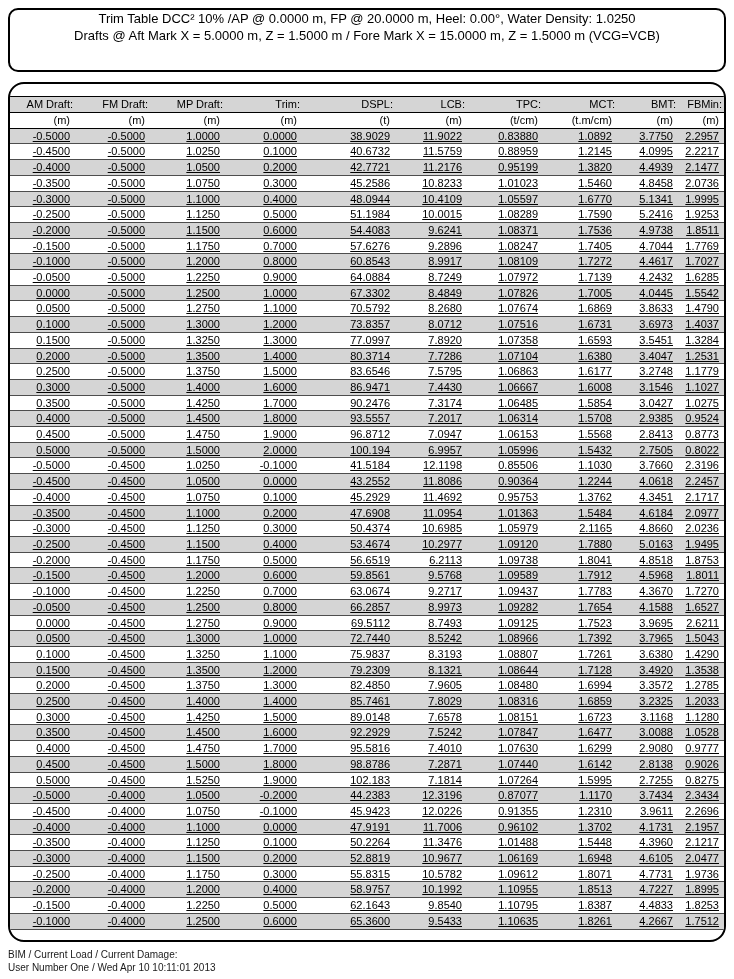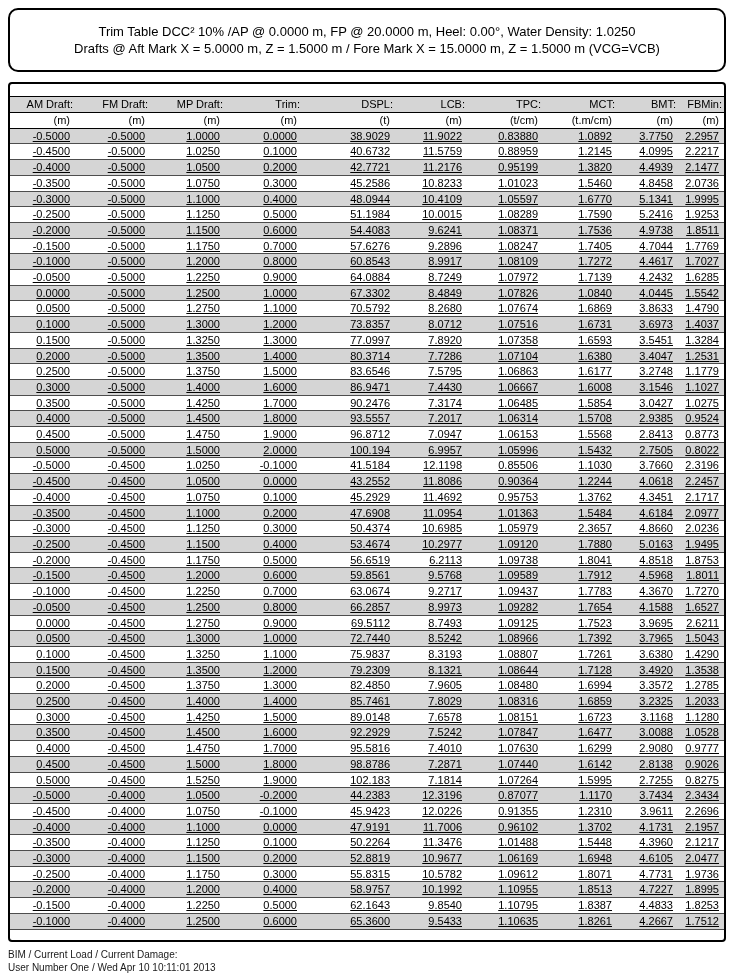--- a/index.html
+++ b/index.html
@@ -24,7 +24,6 @@
     display: flex;
     flex-direction: column;
     align-items: center;
-    justify-content: center;
     text-align: center;
     font-size: 13px;
     line-height: 17px;

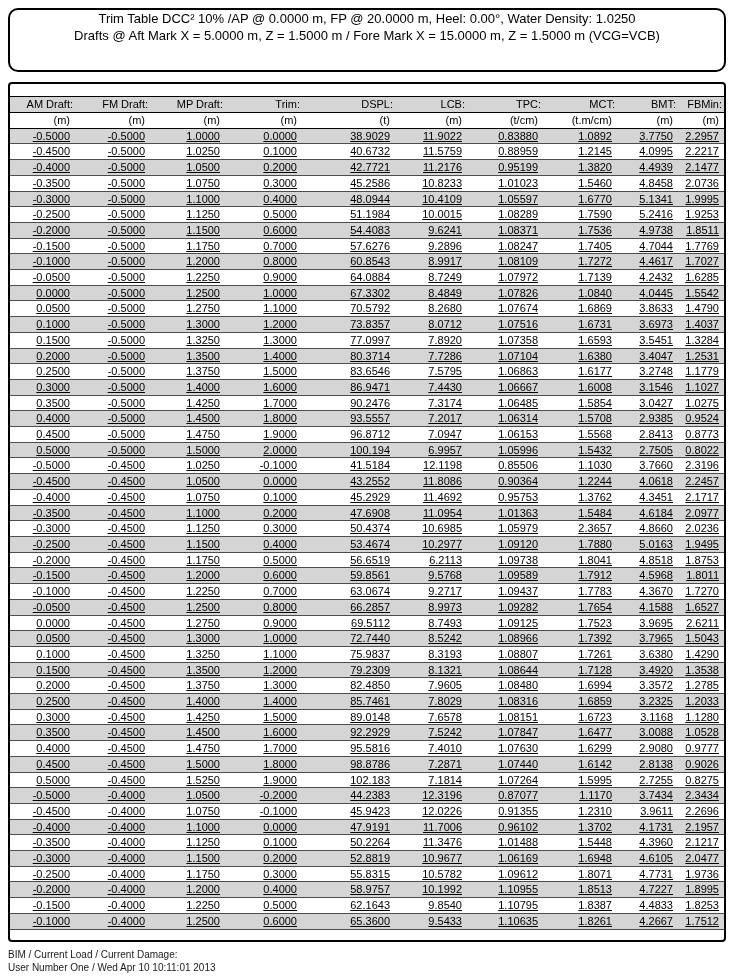--- a/index.html
+++ b/index.html
@@ -30,7 +30,7 @@
   }
   .table-box {
     margin-top: 10px;
-    border-radius: 4px;
+    border-radius: 16px;
     padding: 12px 4px 10px 0;
     overflow: hidden;
   }

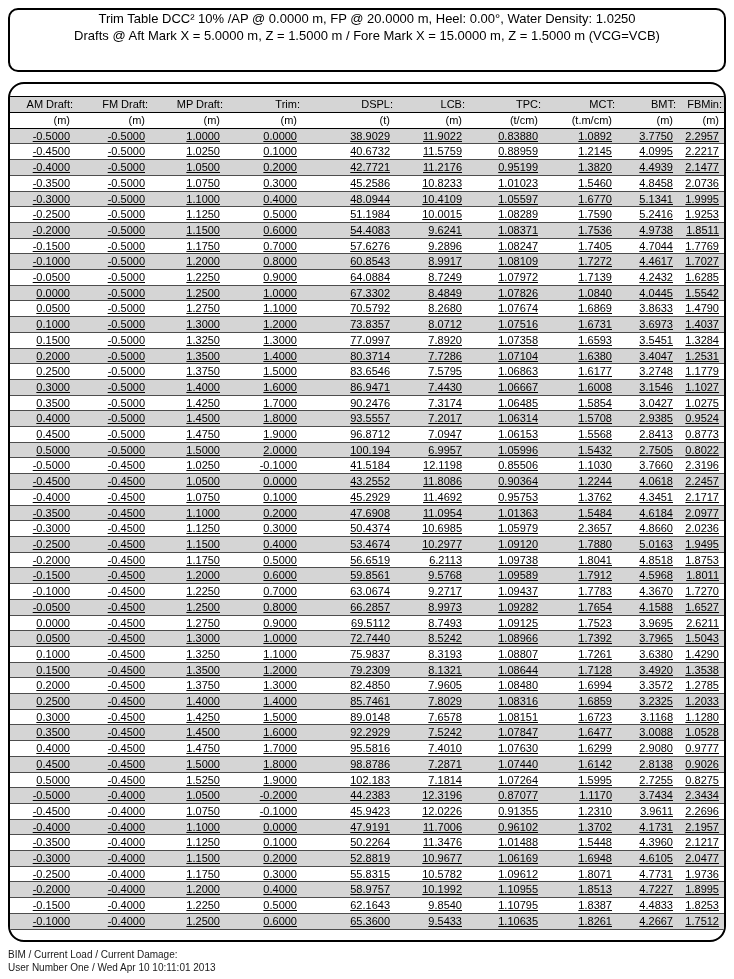--- a/index.html
+++ b/index.html
@@ -252,7 +252,7 @@
             <td>67.3302</td>
             <td>8.4849</td>
             <td>1.07826</td>
-            <td>1.0840</td>
+            <td>1.7005</td>
             <td>4.0445</td>
             <td>1.5542</td>
           </tr>

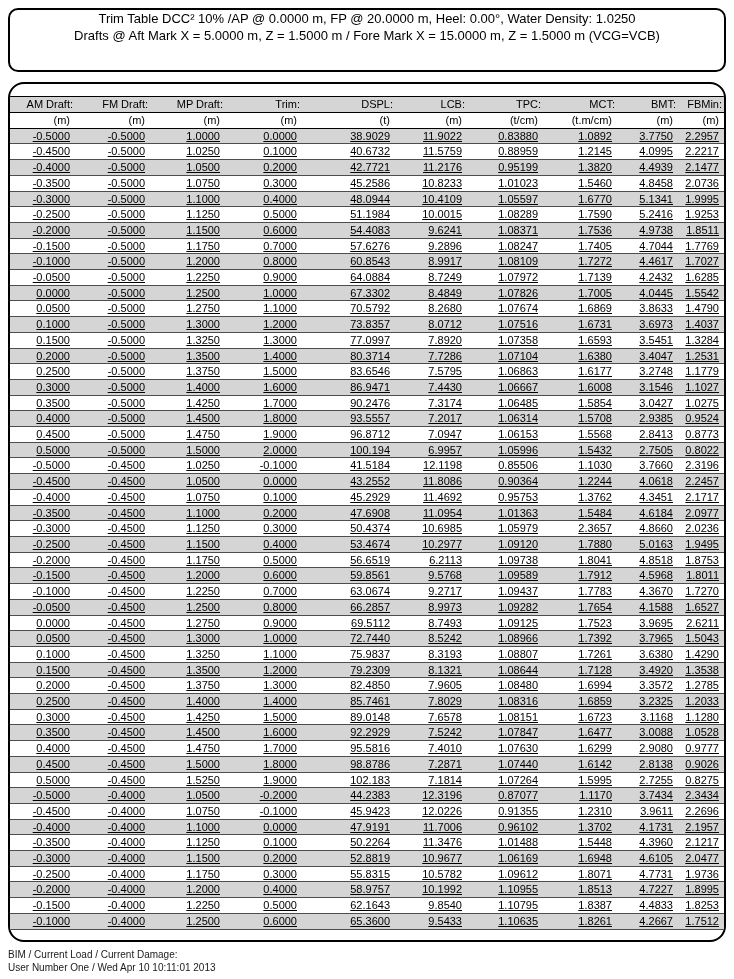--- a/index.html
+++ b/index.html
@@ -432,7 +432,7 @@
             <td>50.4374</td>
             <td>10.6985</td>
             <td>1.05979</td>
-            <td>2.3657</td>
+            <td>2.1165</td>
             <td>4.8660</td>
             <td>2.0236</td>
           </tr>

